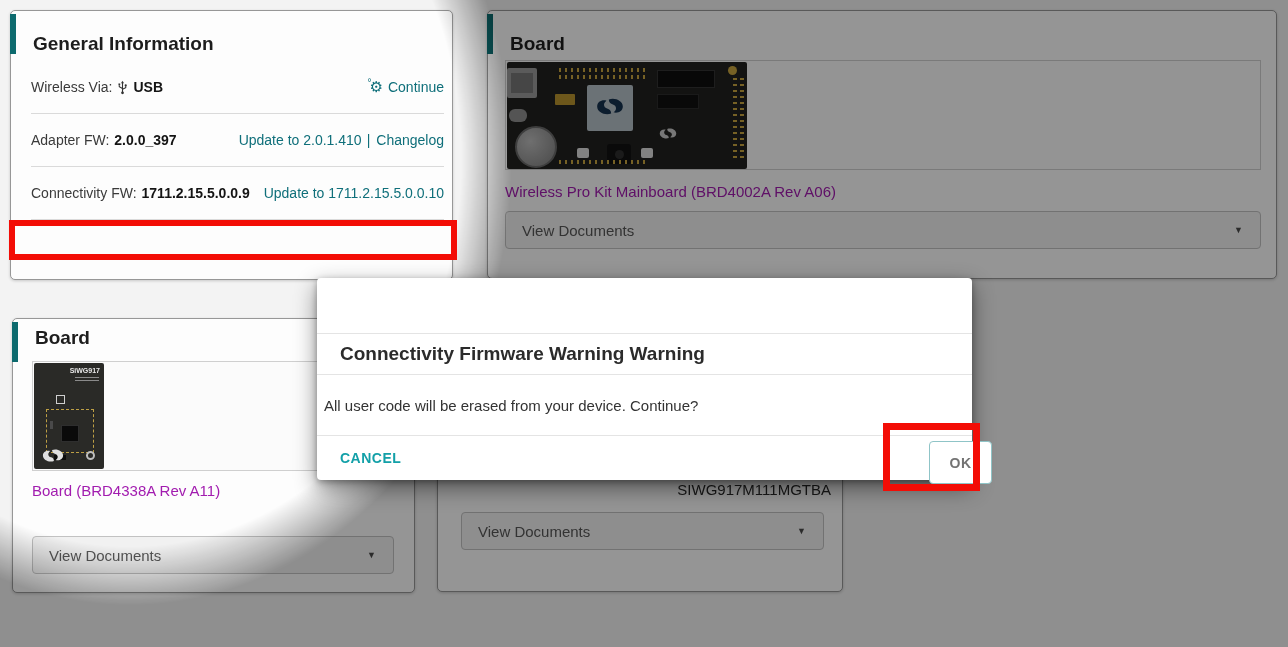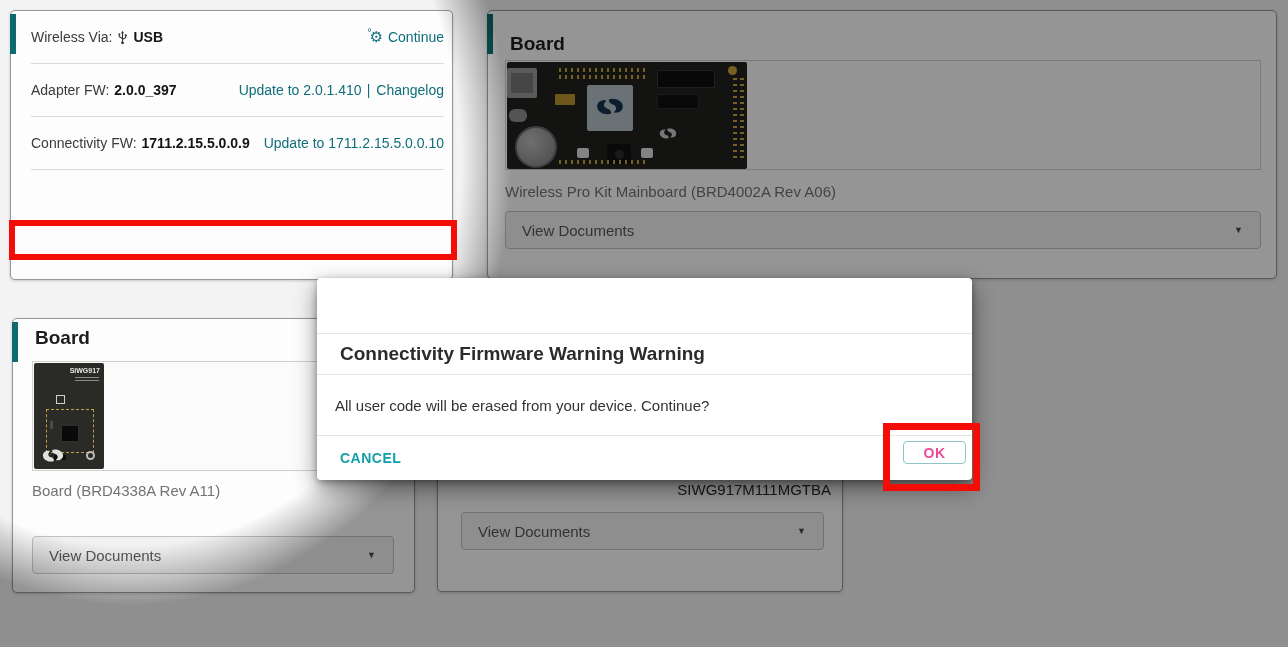--- a/index.html
+++ b/index.html
@@ -93,6 +93,7 @@
 
 <div class="card" id="card-general">
   <div class="accent"></div>
+  <h2 class="card-title">General Information</h2>
 
   <div class="gi-row">
     <span class="gi-left">

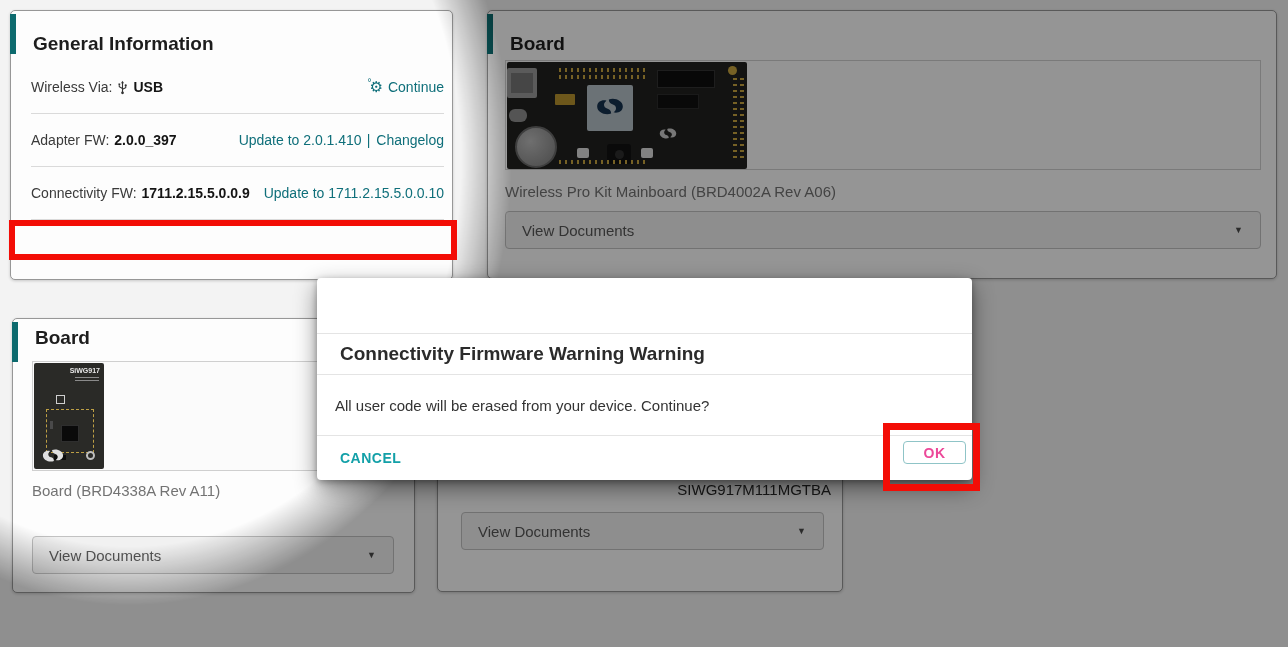--- a/index.html
+++ b/index.html
@@ -36,7 +36,7 @@
   #card-mainboard{left:487px;top:10px;width:790px;height:269px;}
   .img-frame{position:absolute;border:1px solid #cfcfcf;background:#fbfbfb;box-sizing:border-box;}
   #card-mainboard .img-frame{left:17px;top:49px;width:756px;height:110px;}
-  .board-name{position:absolute;font-size:15px;color:#737373;}
+  .board-name{position:absolute;font-size:15px;color:#a21caf;}
   #card-mainboard .board-name{left:17px;top:172px;width:750px;}
   .dropdown{position:absolute;background:#f1f1f1;border:1px solid #c2c2c2;border-radius:4px;
         display:flex;align-items:center;font-size:15px;color:#575757;box-sizing:border-box;

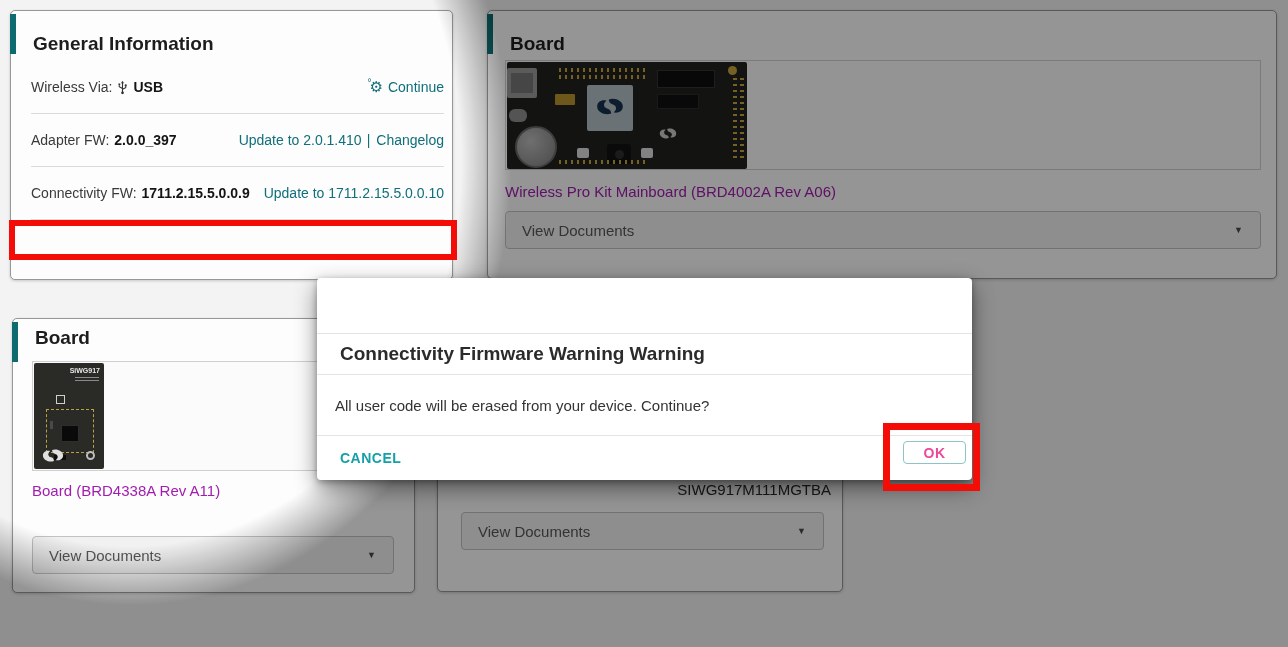--- a/index.html
+++ b/index.html
@@ -73,7 +73,7 @@
   .m-blank{height:55px;border-bottom:1px solid #e4e4e4;}
   .m-title{height:40px;display:flex;align-items:center;padding:0 23px;font-size:19px;
        font-weight:bold;color:#2b2b2b;border-bottom:1px solid #e4e4e4;}
-  .m-body{height:60px;display:flex;align-items:center;padding:0 18px;font-size:15px;
+  .m-body{height:60px;display:flex;align-items:center;padding:0 7px;font-size:15px;
        color:#333;border-bottom:1px solid #e4e4e4;}
   .m-actions{height:44px;position:relative;display:flex;align-items:center;padding:0 23px;}
   .m-cancel{font-size:14px;font-weight:bold;color:#13a0a8;letter-spacing:.5px;cursor:pointer;

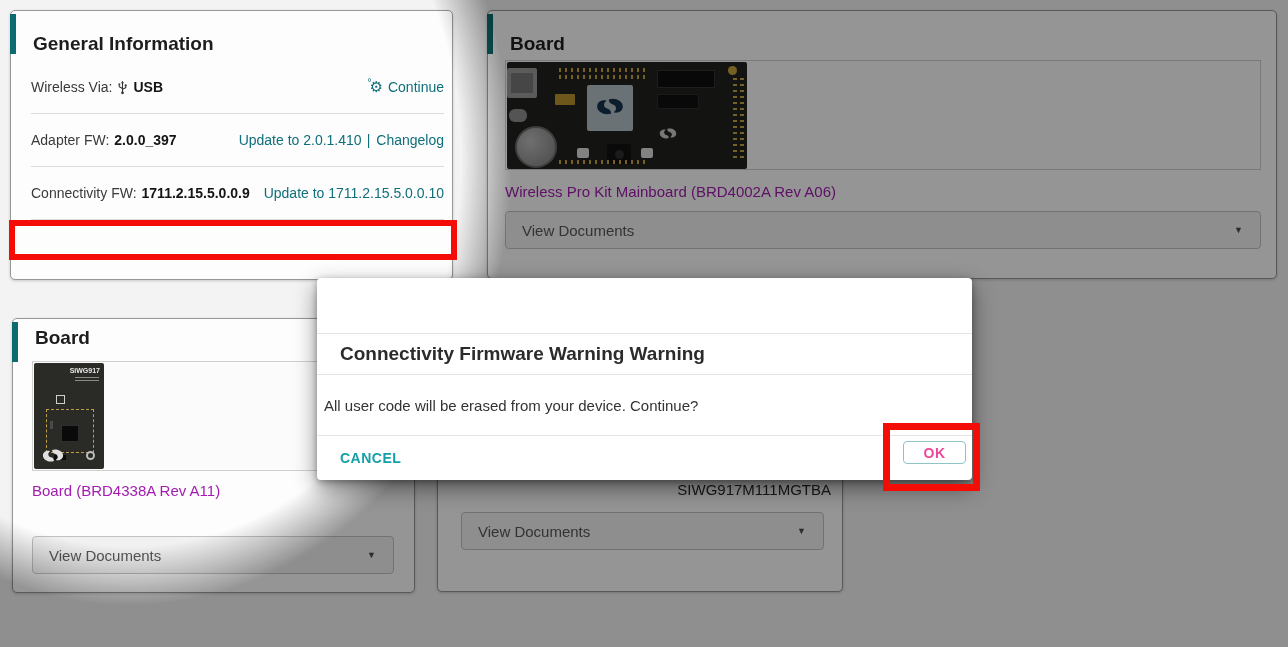--- a/index.html
+++ b/index.html
@@ -78,8 +78,8 @@
   .m-actions{height:44px;position:relative;display:flex;align-items:center;padding:0 23px;}
   .m-cancel{font-size:14px;font-weight:bold;color:#13a0a8;letter-spacing:.5px;cursor:pointer;
        background:none;border:none;padding:0;font-family:inherit;}
-  .m-ok{position:absolute;left:586px;top:5px;width:63px;height:23px;border:1px solid #8fc4c7;
-       border-radius:4px;background:#fff;color:#ec4899;font-weight:bold;font-size:14px;
+  .m-ok{position:absolute;left:612px;top:5px;width:63px;height:43px;border:1px solid #8fc4c7;
+       border-radius:4px;background:#fff;color:#737373;font-weight:bold;font-size:14px;
        display:flex;align-items:center;justify-content:center;letter-spacing:.5px;cursor:pointer;
        font-family:inherit;}
   

